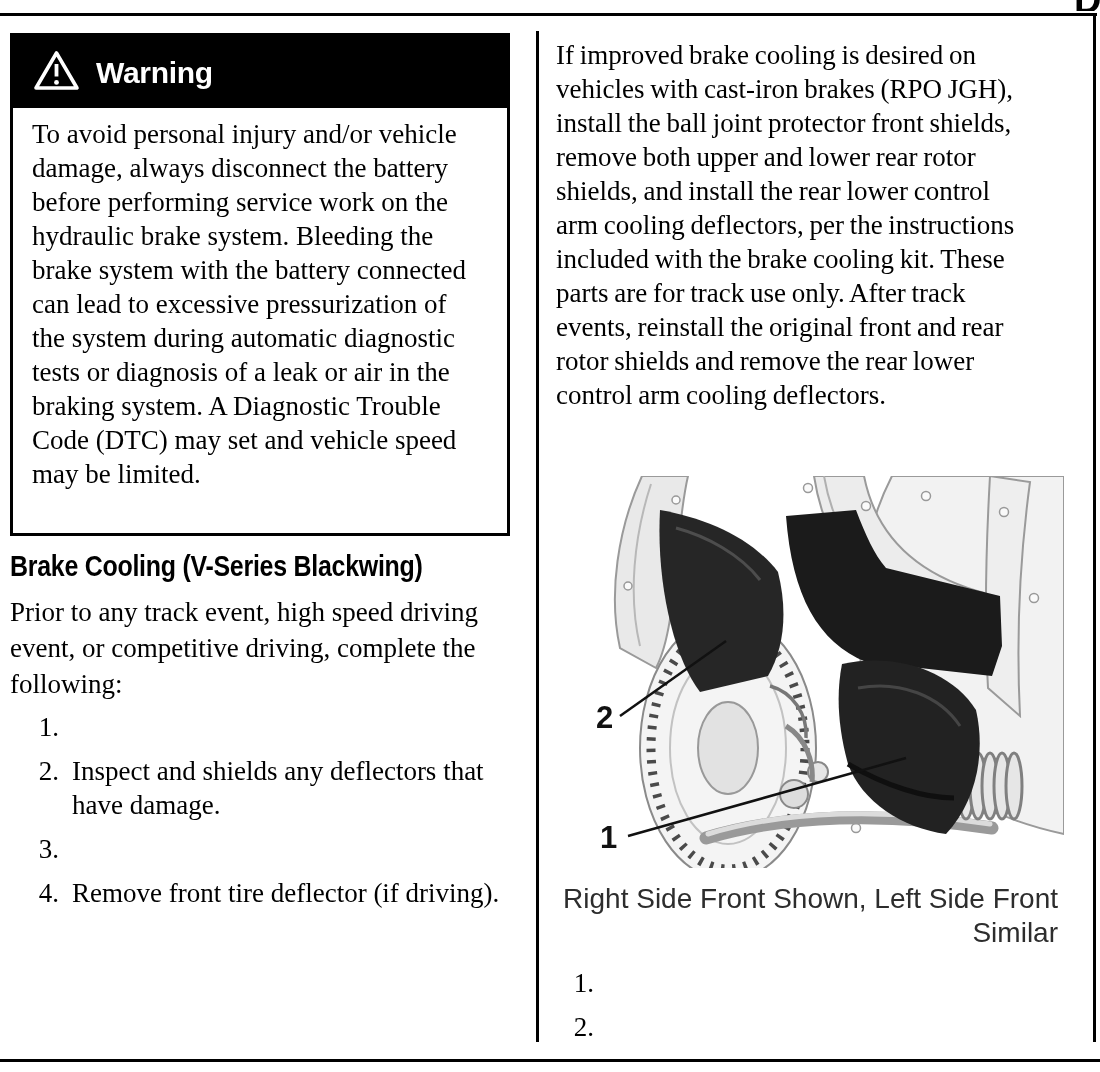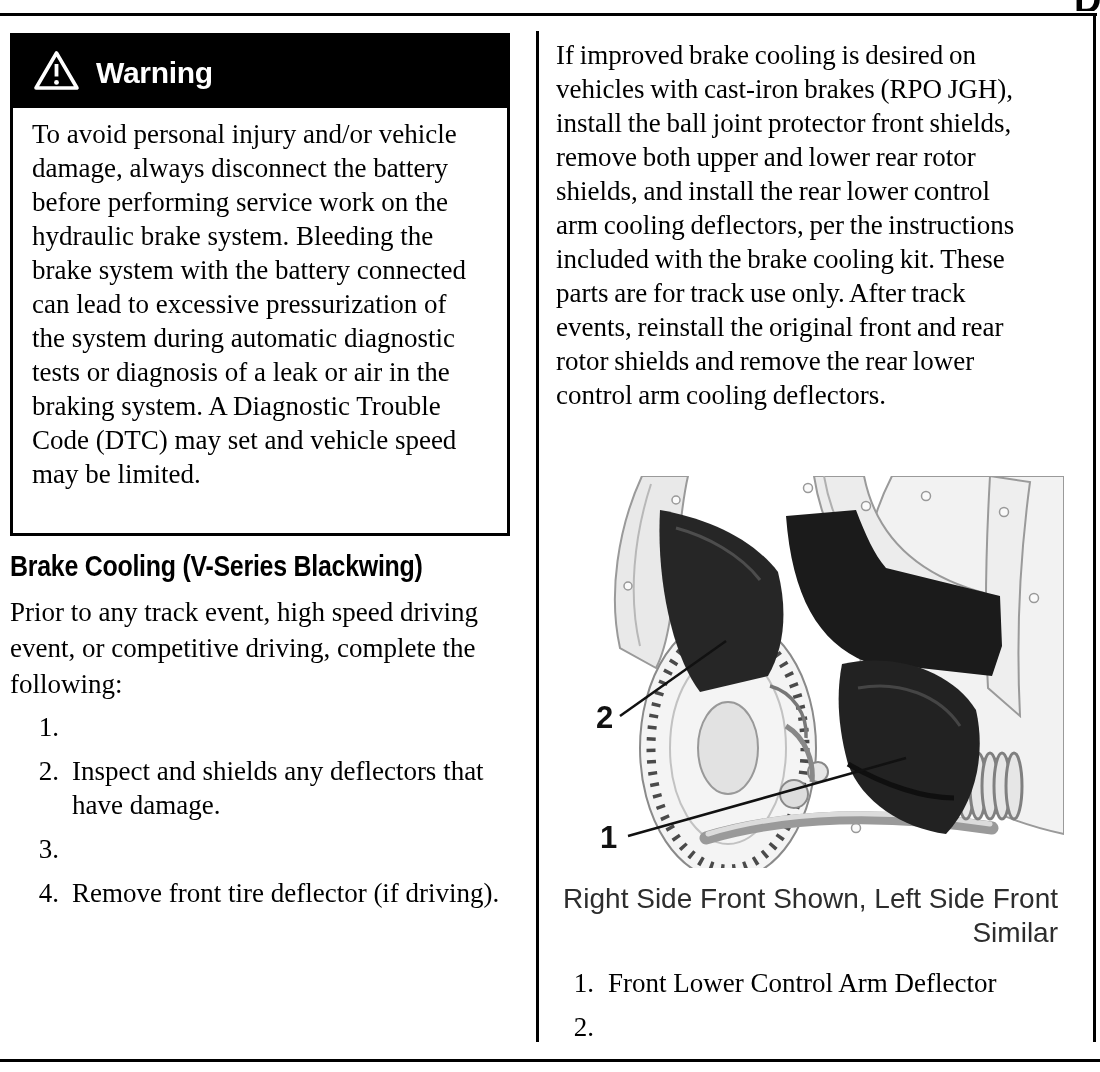--- a/index.html
+++ b/index.html
@@ -169,7 +169,6 @@
     <ol class="legend">
       <li class="legend-item">
         <span class="num">1.</span>
-        <span class="txt">Front Lower Control Arm Deflector</span>
       </li>
       <li class="legend-item">
         <span class="num">2.</span>

